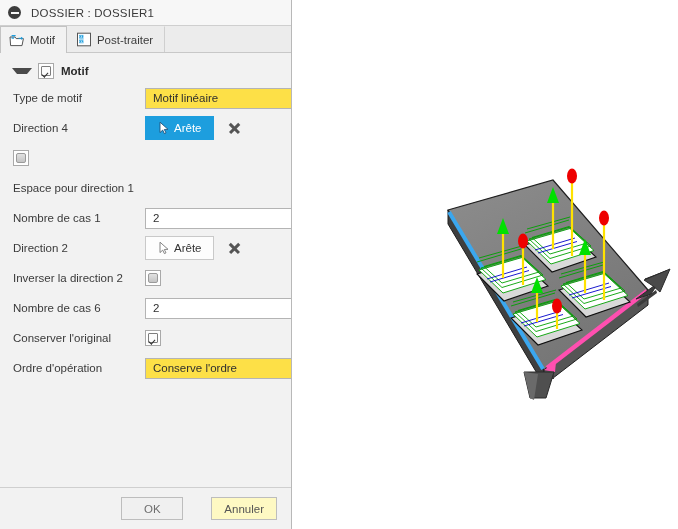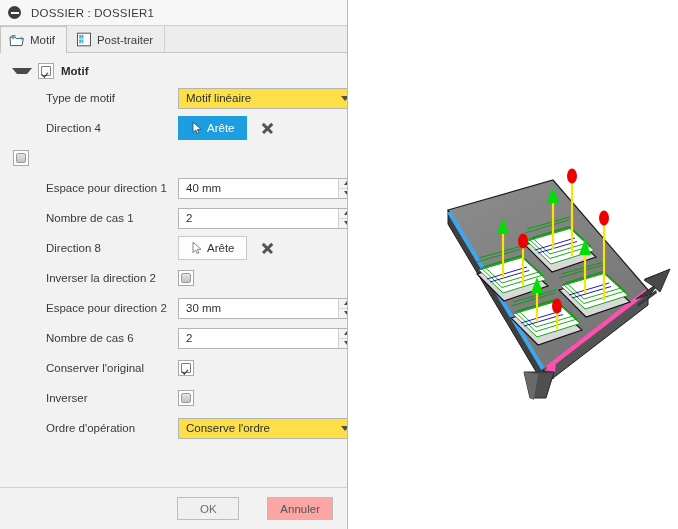--- a/index.html
+++ b/index.html
@@ -13,7 +13,7 @@
 
   
   #panel{
-    position:absolute;left:0;top:0;width:348px;height:529px;
+    position:absolute;left:0;top:0;width:292px;height:529px;
     background:#f2f2f2;
     border-right:1px solid #b8b8b8;
     box-sizing:border-box;

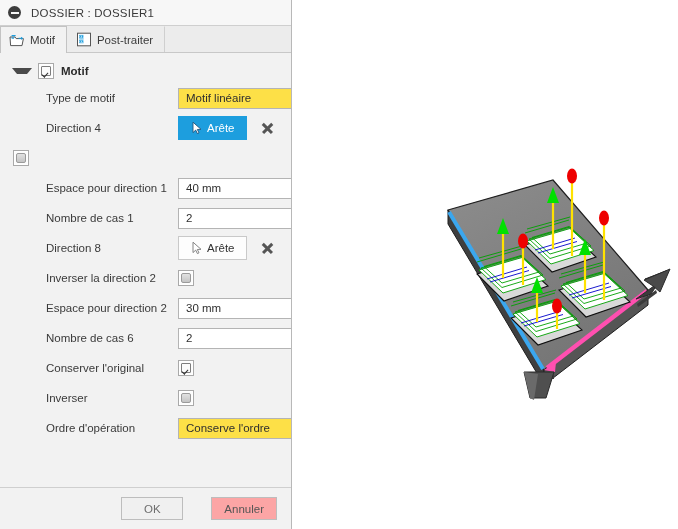--- a/index.html
+++ b/index.html
@@ -110,7 +110,6 @@
   .row .lbl{
     width:132px;flex:0 0 132px;font-size:11.5px;color:#3a3a3a;
     white-space:nowrap;
-    margin-left:33px;
   }
   .ctrl{flex:0 0 auto;display:flex;align-items:center;}
 

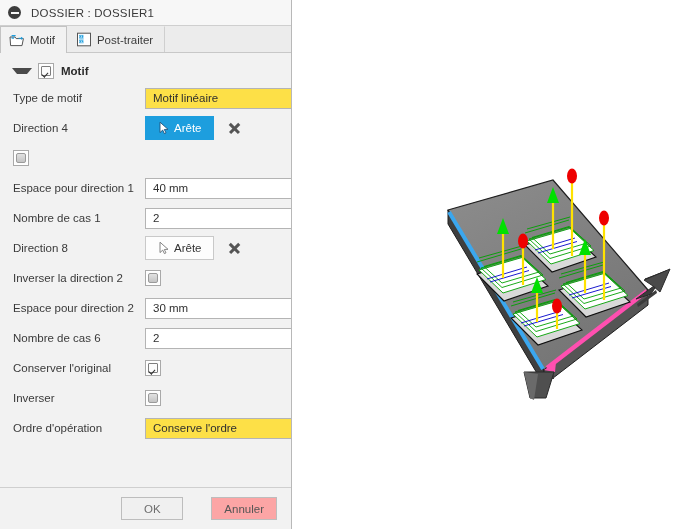--- a/index.html
+++ b/index.html
@@ -269,19 +269,6 @@
 
     <div class="row">
       <span class="lbl">Espace pour direction 1</span>
-      <span class="ctrl">
-        <span class="spin">
-          <span class="val">40 mm</span>
-          <span class="arrows">
-            <div>
-                <i class="up"></i>
-              </div>
-            <div>
-                <i class="dn"></i>
-              </div>
-          </span>
-        </span>
-      </span>
     </div>
 
     <div class="row">

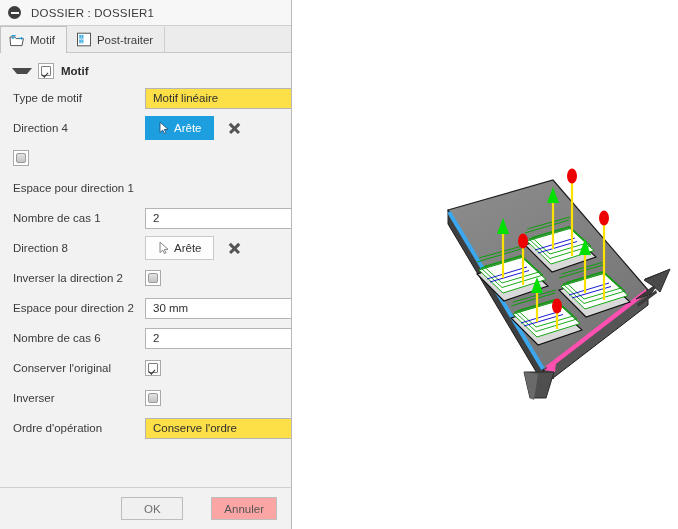--- a/index.html
+++ b/index.html
@@ -290,7 +290,7 @@
 
 
     <div class="row">
-      <span class="lbl">Direction 8</span>
+      <span class="lbl">Direction 2</span>
       <span class="ctrl">
         <span class="entbtn">
           <span class="cursor-ico">

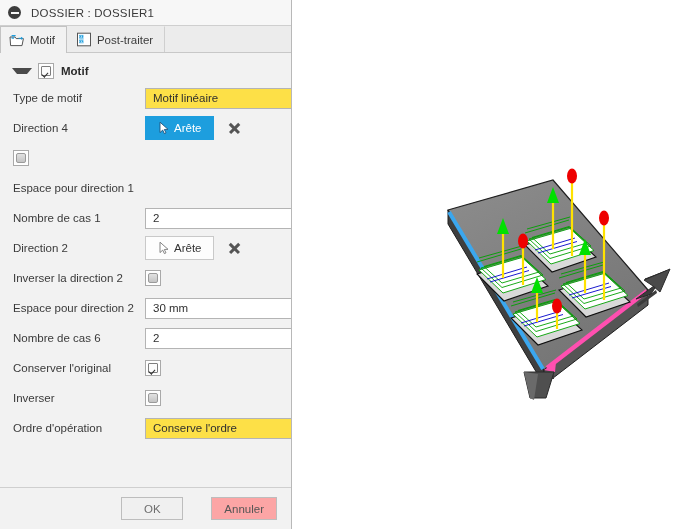--- a/index.html
+++ b/index.html
@@ -313,22 +313,6 @@
       </span>
     </div>
 
-    <div class="row">
-      <span class="lbl">Espace pour direction 2</span>
-      <span class="ctrl">
-        <span class="spin">
-          <span class="val">30 mm</span>
-          <span class="arrows">
-            <div>
-                <i class="up"></i>
-              </div>
-            <div>
-                <i class="dn"></i>
-              </div>
-          </span>
-        </span>
-      </span>
-    </div>
 
     <div class="row">
       <span class="lbl">Nombre de cas 6</span>

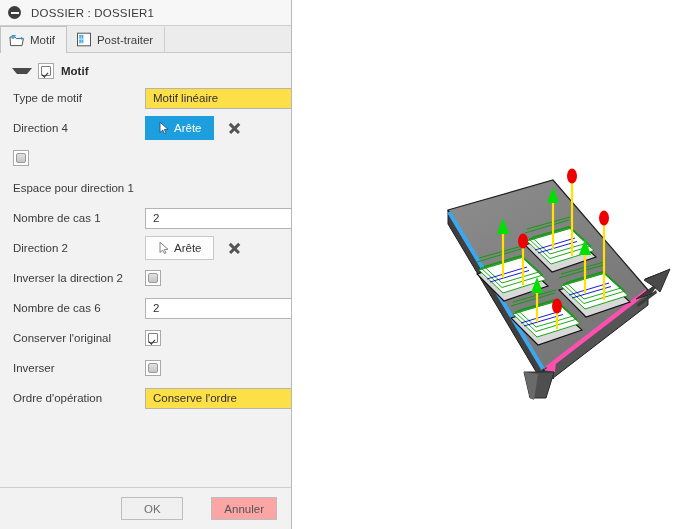--- a/index.html
+++ b/index.html
@@ -340,14 +340,6 @@
       </span>
     </div>
 
-    <div class="row">
-      <span class="lbl">Inverser</span>
-      <span class="ctrl">
-        <span class="cbx">
-            <span class="inner"></span>
-          </span>
-      </span>
-    </div>
 
     <div class="row">
       <span class="lbl">Ordre d'opération</span>

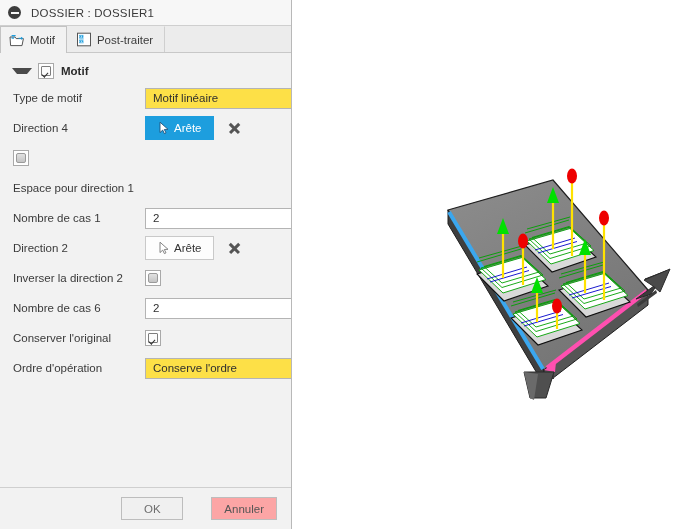--- a/index.html
+++ b/index.html
@@ -179,7 +179,7 @@
     display:flex;align-items:center;justify-content:center;
     padding:0 12px;
   }
-  .btn.cancel{color:#555;background:#fca5a5;}
+  .btn.cancel{color:#555;background:#fef9c3;}
 
   
   #viewport{

